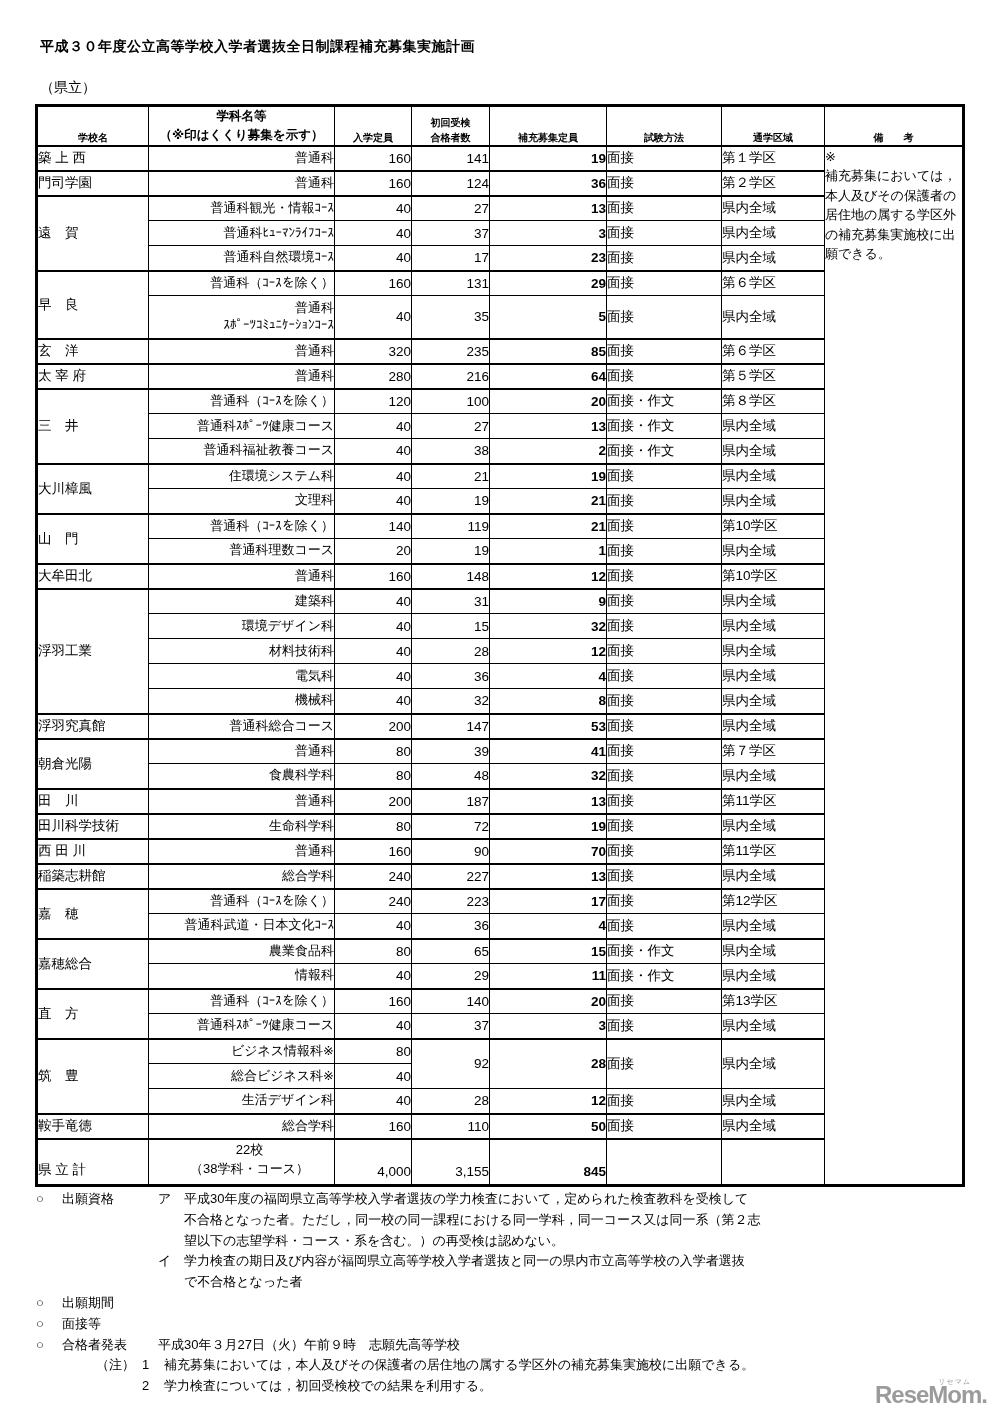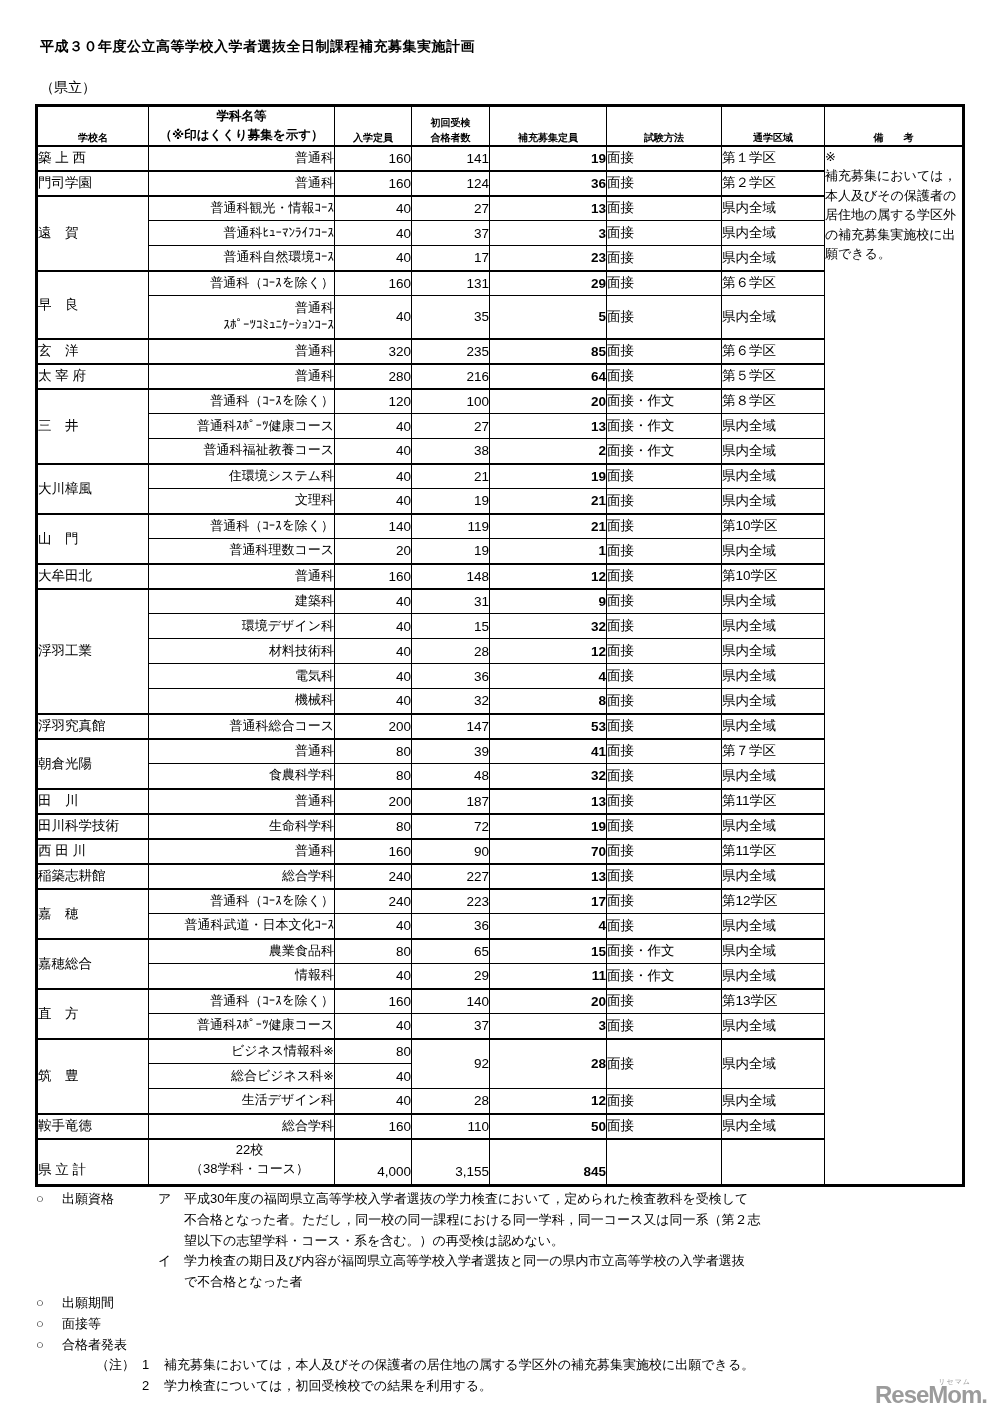--- a/index.html
+++ b/index.html
@@ -468,6 +468,7 @@
       <div class="f-row">
         <span class="f-marker">○</span>
         <span class="f-label">合格者発表</span>
+        <div class="f-content"><span class="f-sub-text">平成30年３月27日（火）午前９時　志願先高等学校</span></div>
       </div>
       <div class="notes">
         <div class="note-row">

